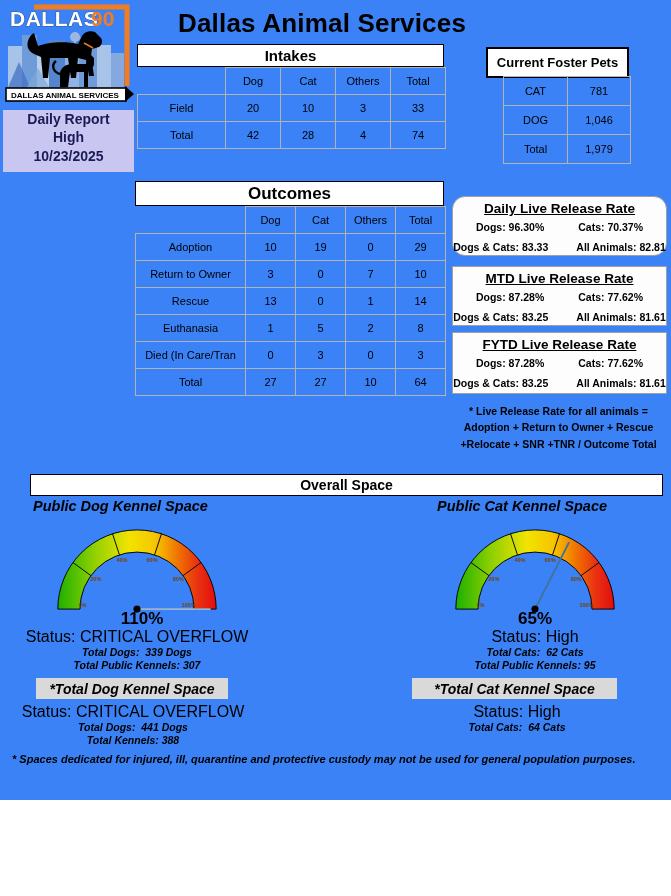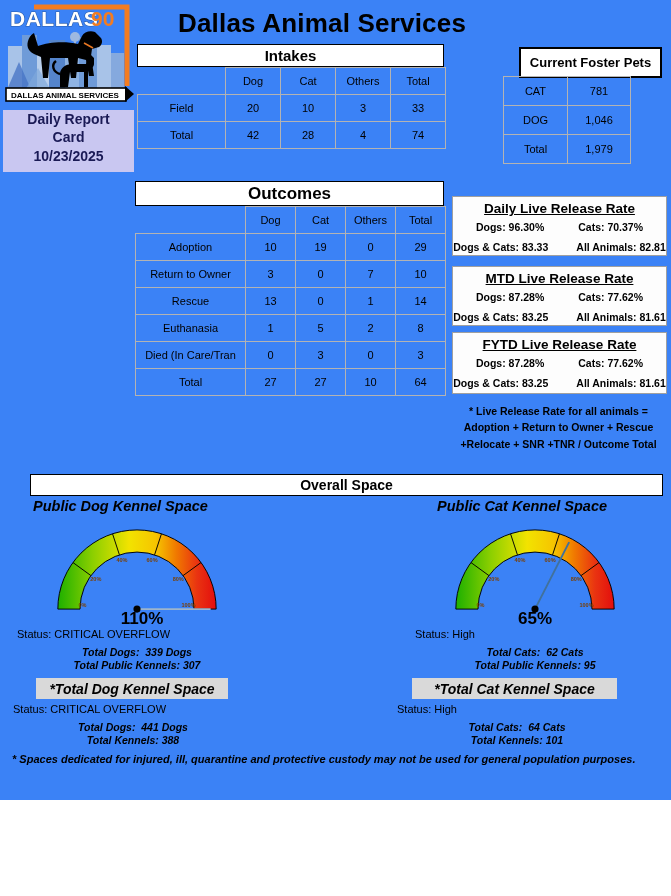--- a/index.html
+++ b/index.html
@@ -18,7 +18,7 @@
   .hbox{border:1.6px solid #000;background:#fff;display:flex;align-items:center;justify-content:center;font-weight:bold;}
   .intakes-h{left:137px;top:44px;width:305px;height:21px;font-size:15px;}
   .outcomes-h{left:135px;top:181px;width:307px;height:23px;font-size:17px;}
-  .foster-h{left:519px;top:47px;width:139px;height:27px;border-width:2px;font-size:13px;}
+  .foster-h{left:486px;top:47px;width:139px;height:27px;border-width:2px;font-size:13px;}
   .overall-h{left:30px;top:474px;width:631px;height:20px;font-size:14px;}
 
   

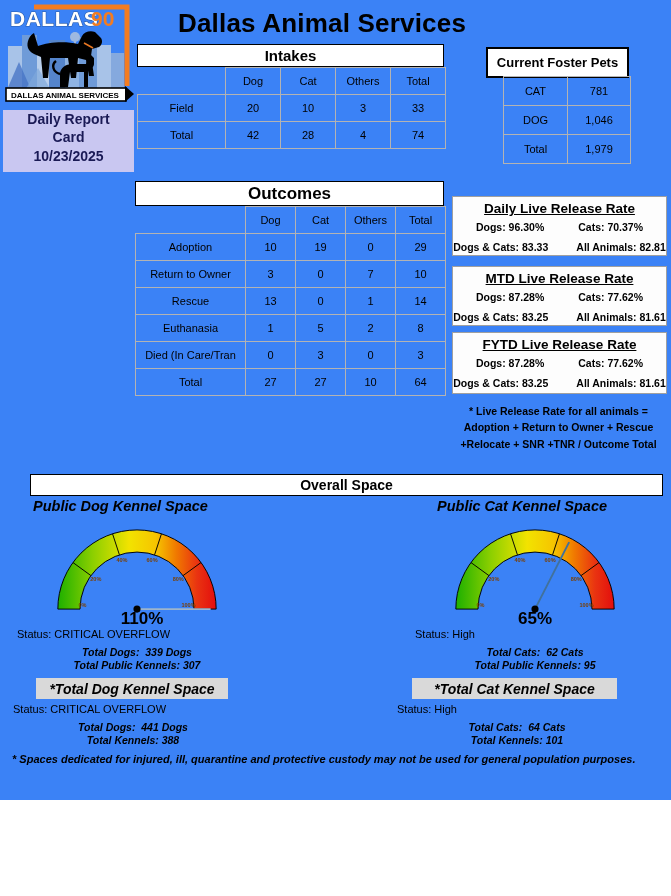--- a/index.html
+++ b/index.html
@@ -99,7 +99,7 @@
   <div class="abs main-title">Dallas Animal Services</div>
   <div class="abs report-card">
     <span>Daily Report</span>
-    <span>Card</span>
+    <span>High</span>
     <span>10/23/2025</span>
   </div>
 

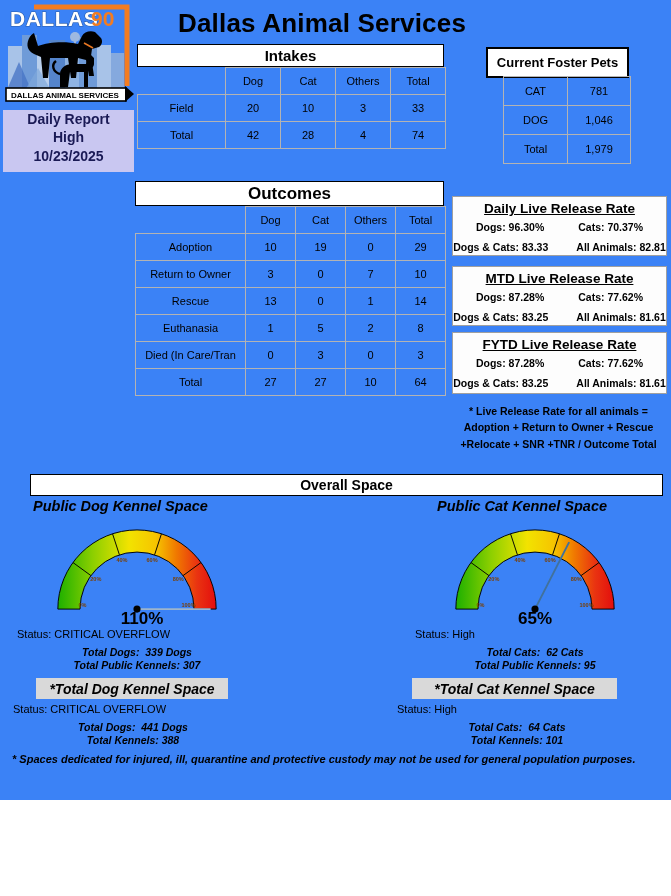--- a/index.html
+++ b/index.html
@@ -203,7 +203,7 @@
   </tbody>
     </table>
 
-  <div class="abs rbox" style="top:196px;height:58px;">
+  <div class="abs rbox" style="top:196px;height:58px;border-radius:13px;">
     <div class="rtitle">Daily Live Release Rate</div>
     <div class="rrow1">
       <span>Dogs: 96.30%</span>

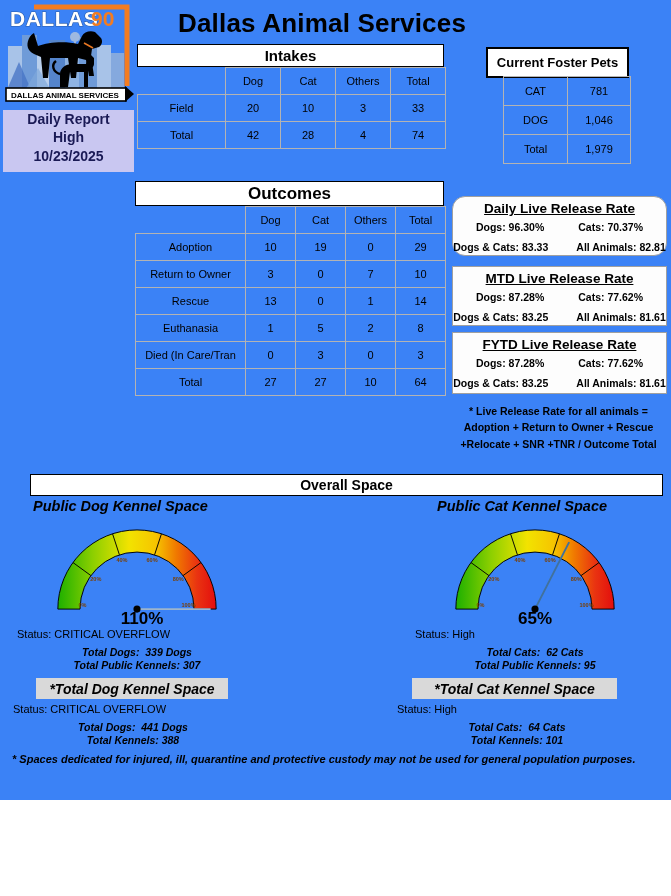--- a/index.html
+++ b/index.html
@@ -48,7 +48,7 @@
   
   .kennel-heading{top:498px;font-size:14.5px;font-weight:bold;font-style:italic;}
   .gauge-val{top:609px;width:190px;text-align:center;font-size:17px;font-weight:bold;}
-  .status-line{top:628px;width:240px;text-align:left;font-size:11px;}
+  .status-line{top:628px;width:240px;text-align:center;font-size:16px;}
   .it-line{width:240px;text-align:center;font-size:10.5px;font-weight:bold;font-style:italic;white-space:pre;}
   .grayband{top:678px;height:21px;background:#d9d9d9;display:flex;align-items:center;justify-content:center;
             font-size:14px;font-weight:bold;font-style:italic;}

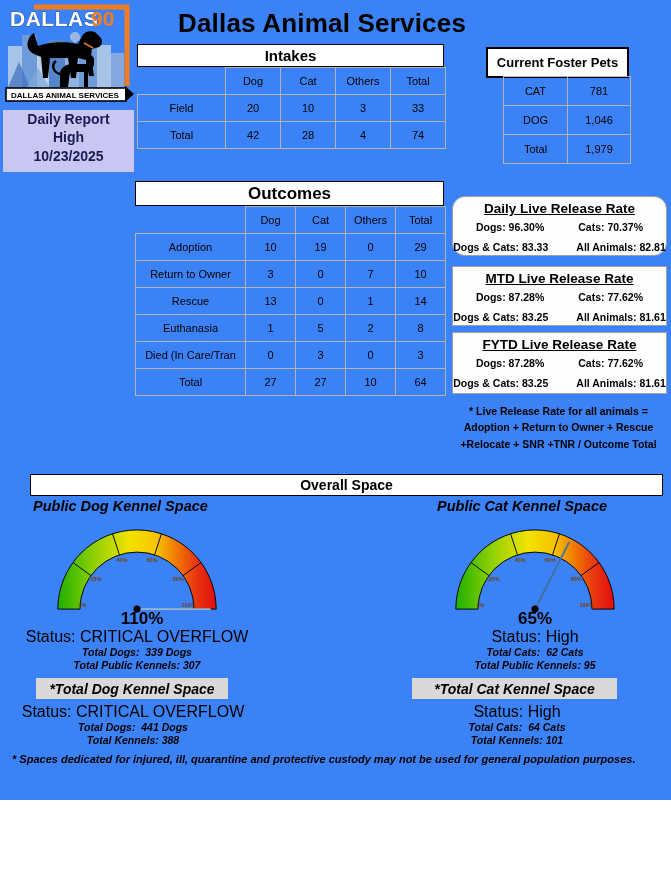--- a/index.html
+++ b/index.html
@@ -314,7 +314,6 @@
   <div class="abs it-line" style="left:13px;top:721px;">Total Dogs:  441 Dogs</div>
   <div class="abs it-line" style="left:13px;top:734px;">Total Kennels: 388</div>
   <div class="abs it-line" style="left:397px;top:721px;">Total Cats:  64 Cats</div>
-  <div class="abs it-line" style="left:397px;top:734px;">Total Kennels: 101</div>
 
   <div class="abs footnote">* Spaces dedicated for injured, ill, quarantine and protective custody may not be used for general population purposes.</div>
   <div class="abs footer">

